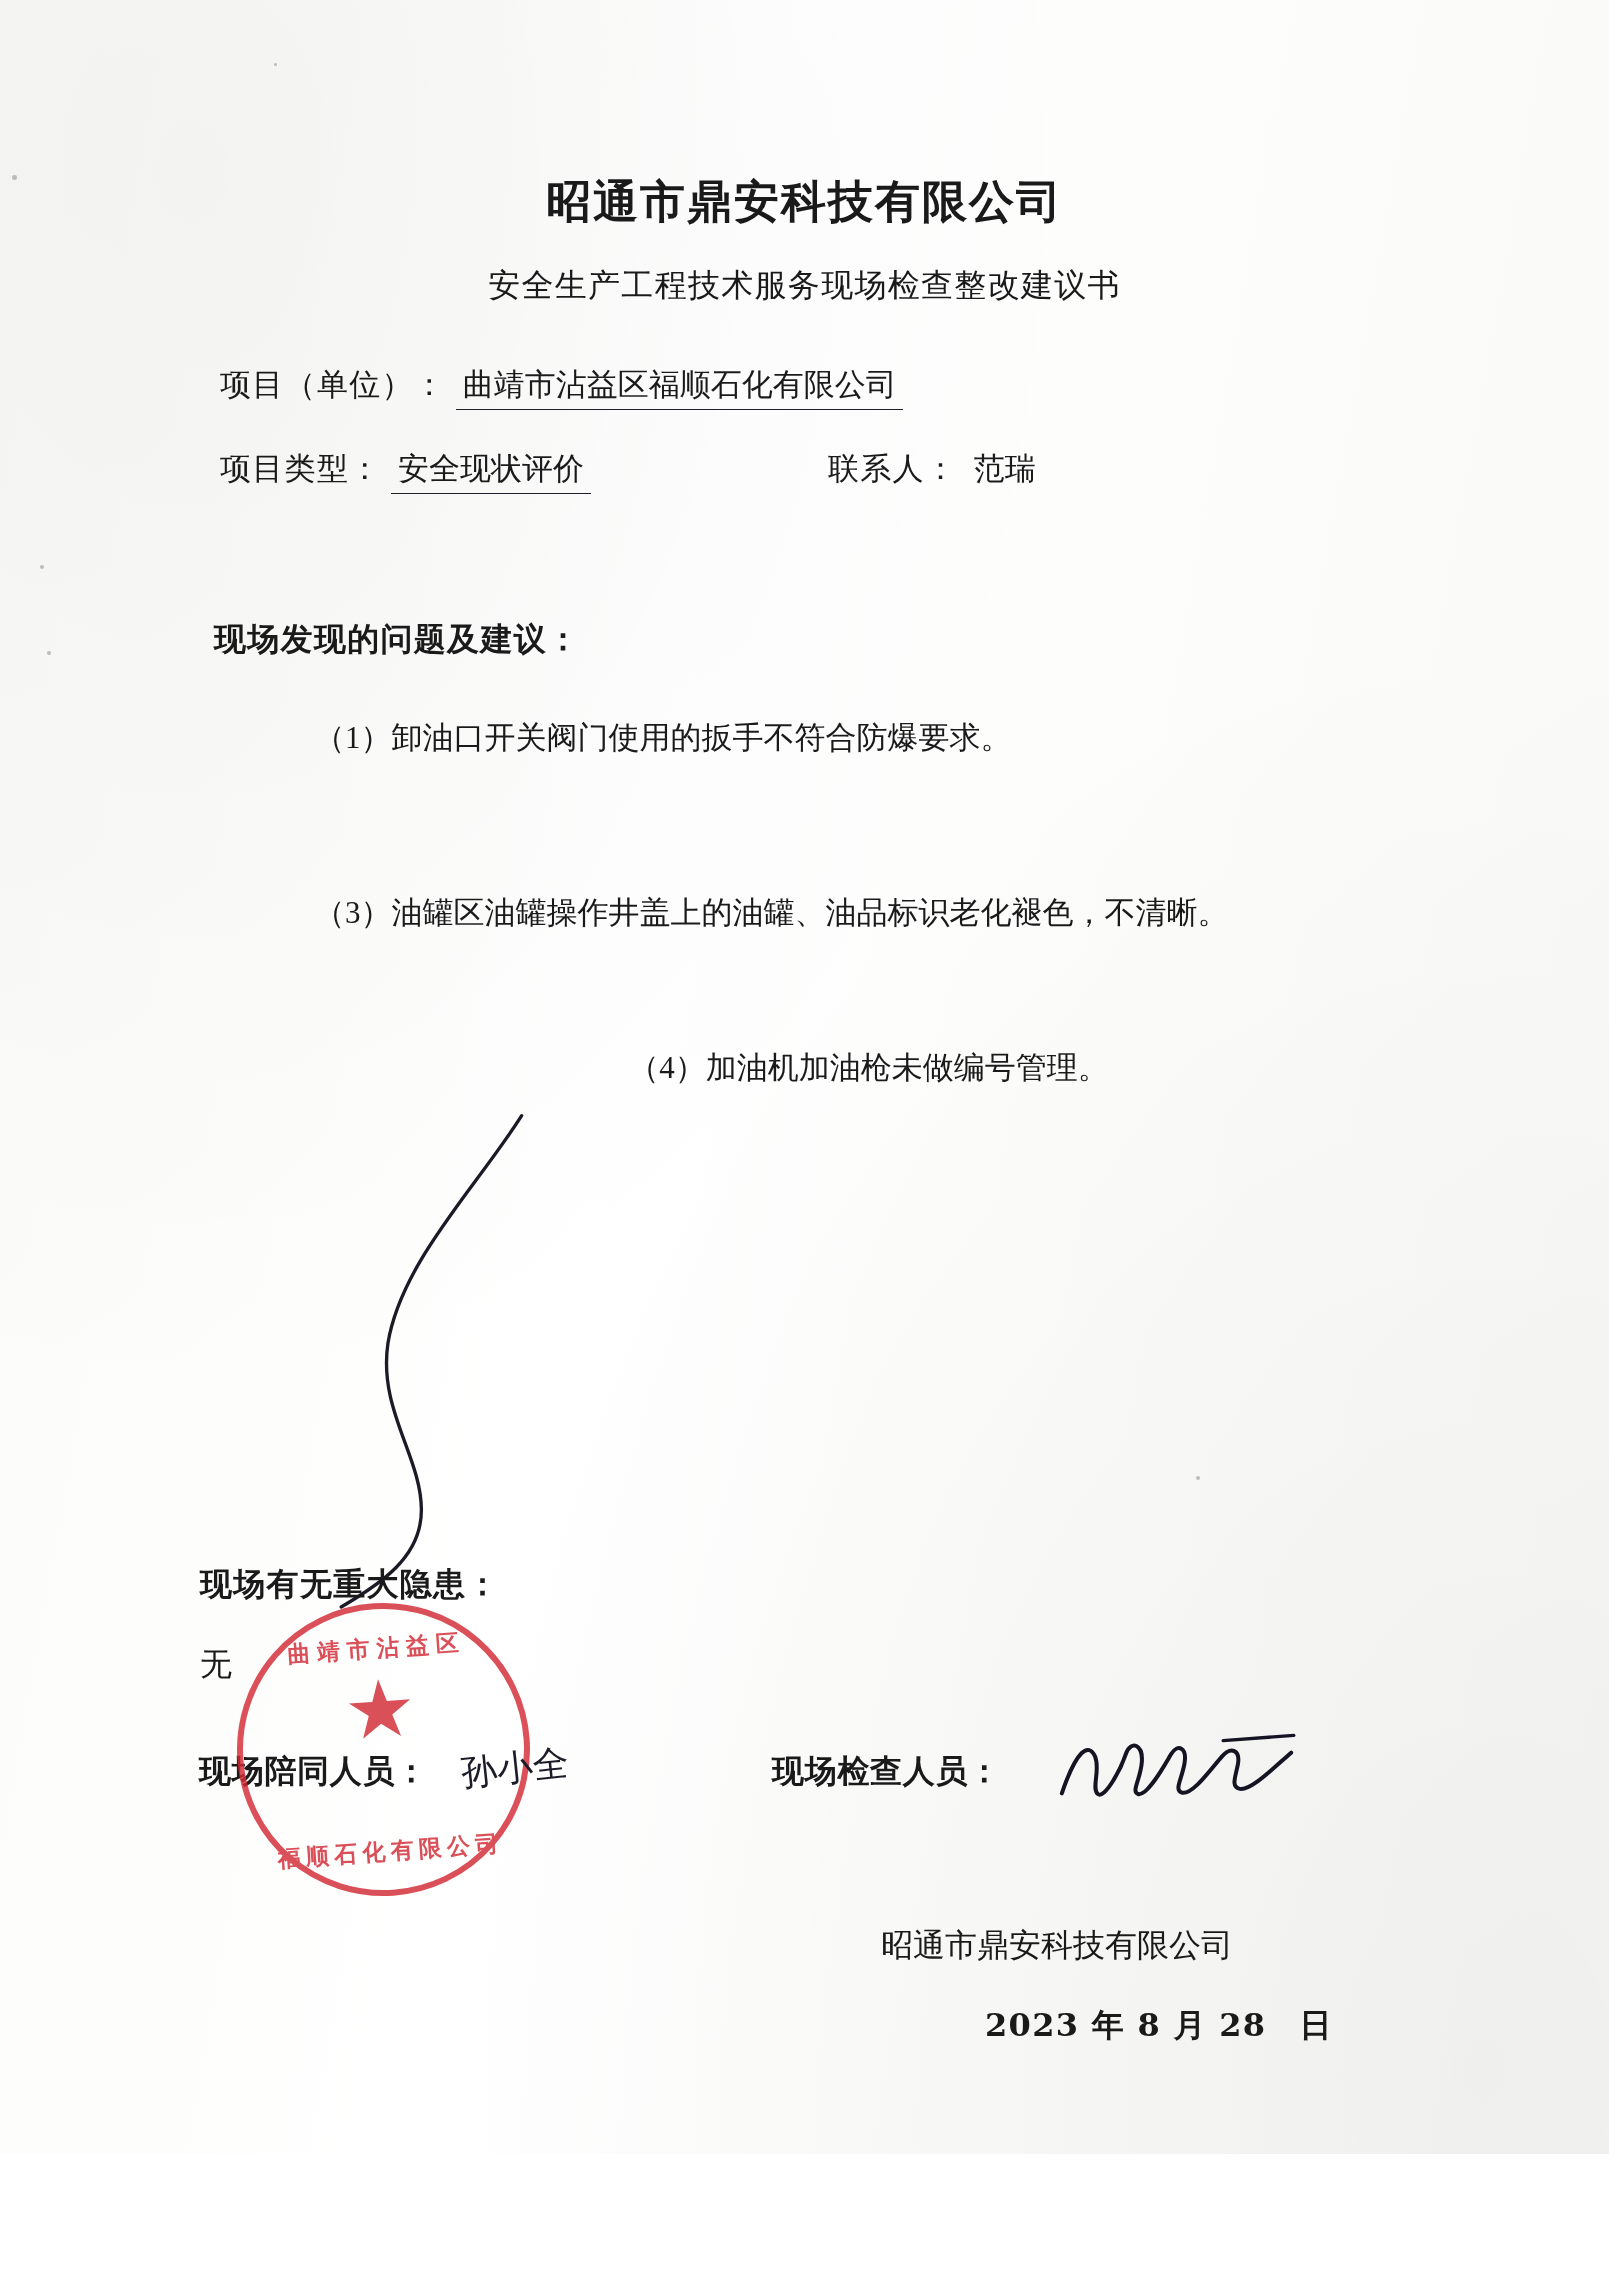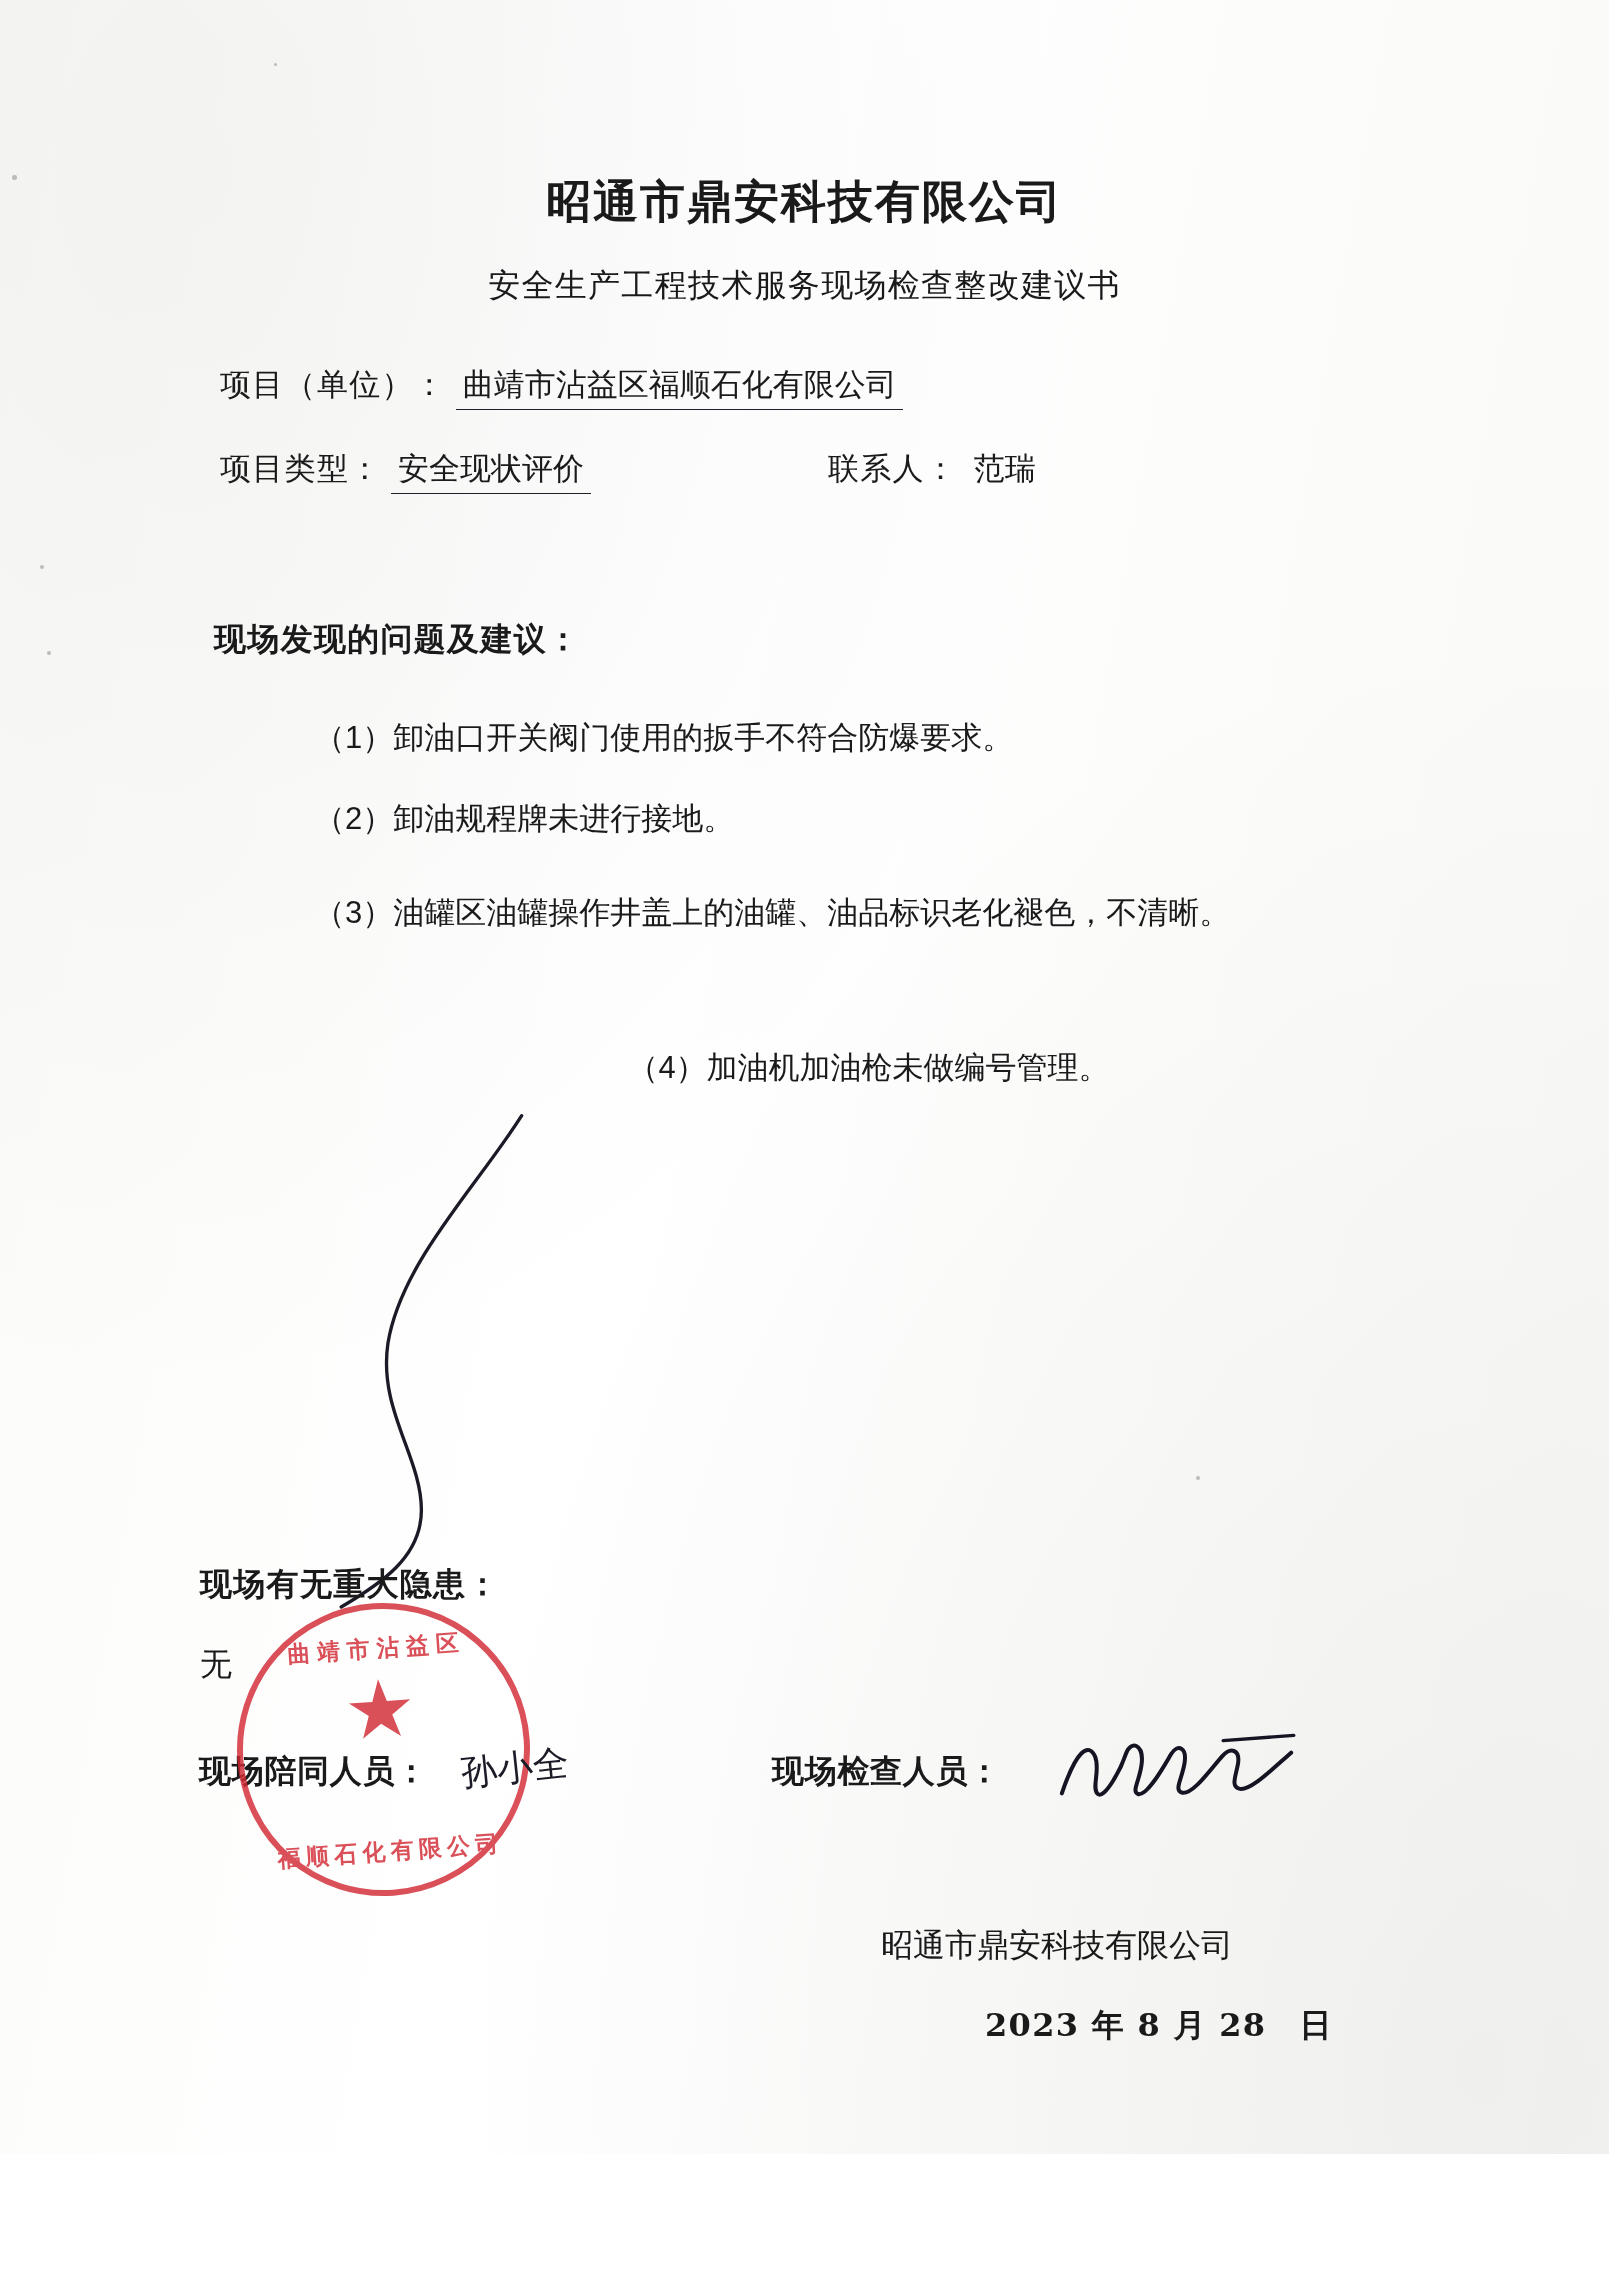--- a/index.html
+++ b/index.html
@@ -101,7 +101,7 @@
     font-size: 31px;
     line-height: 1.42;
     text-indent: 114px;
-    font-family: Liberation Sans, sans-serif;
+    font-family: Liberation Serif, serif;
   }
   .i1 { top: 716px; }
   .i2 { top: 797px; }

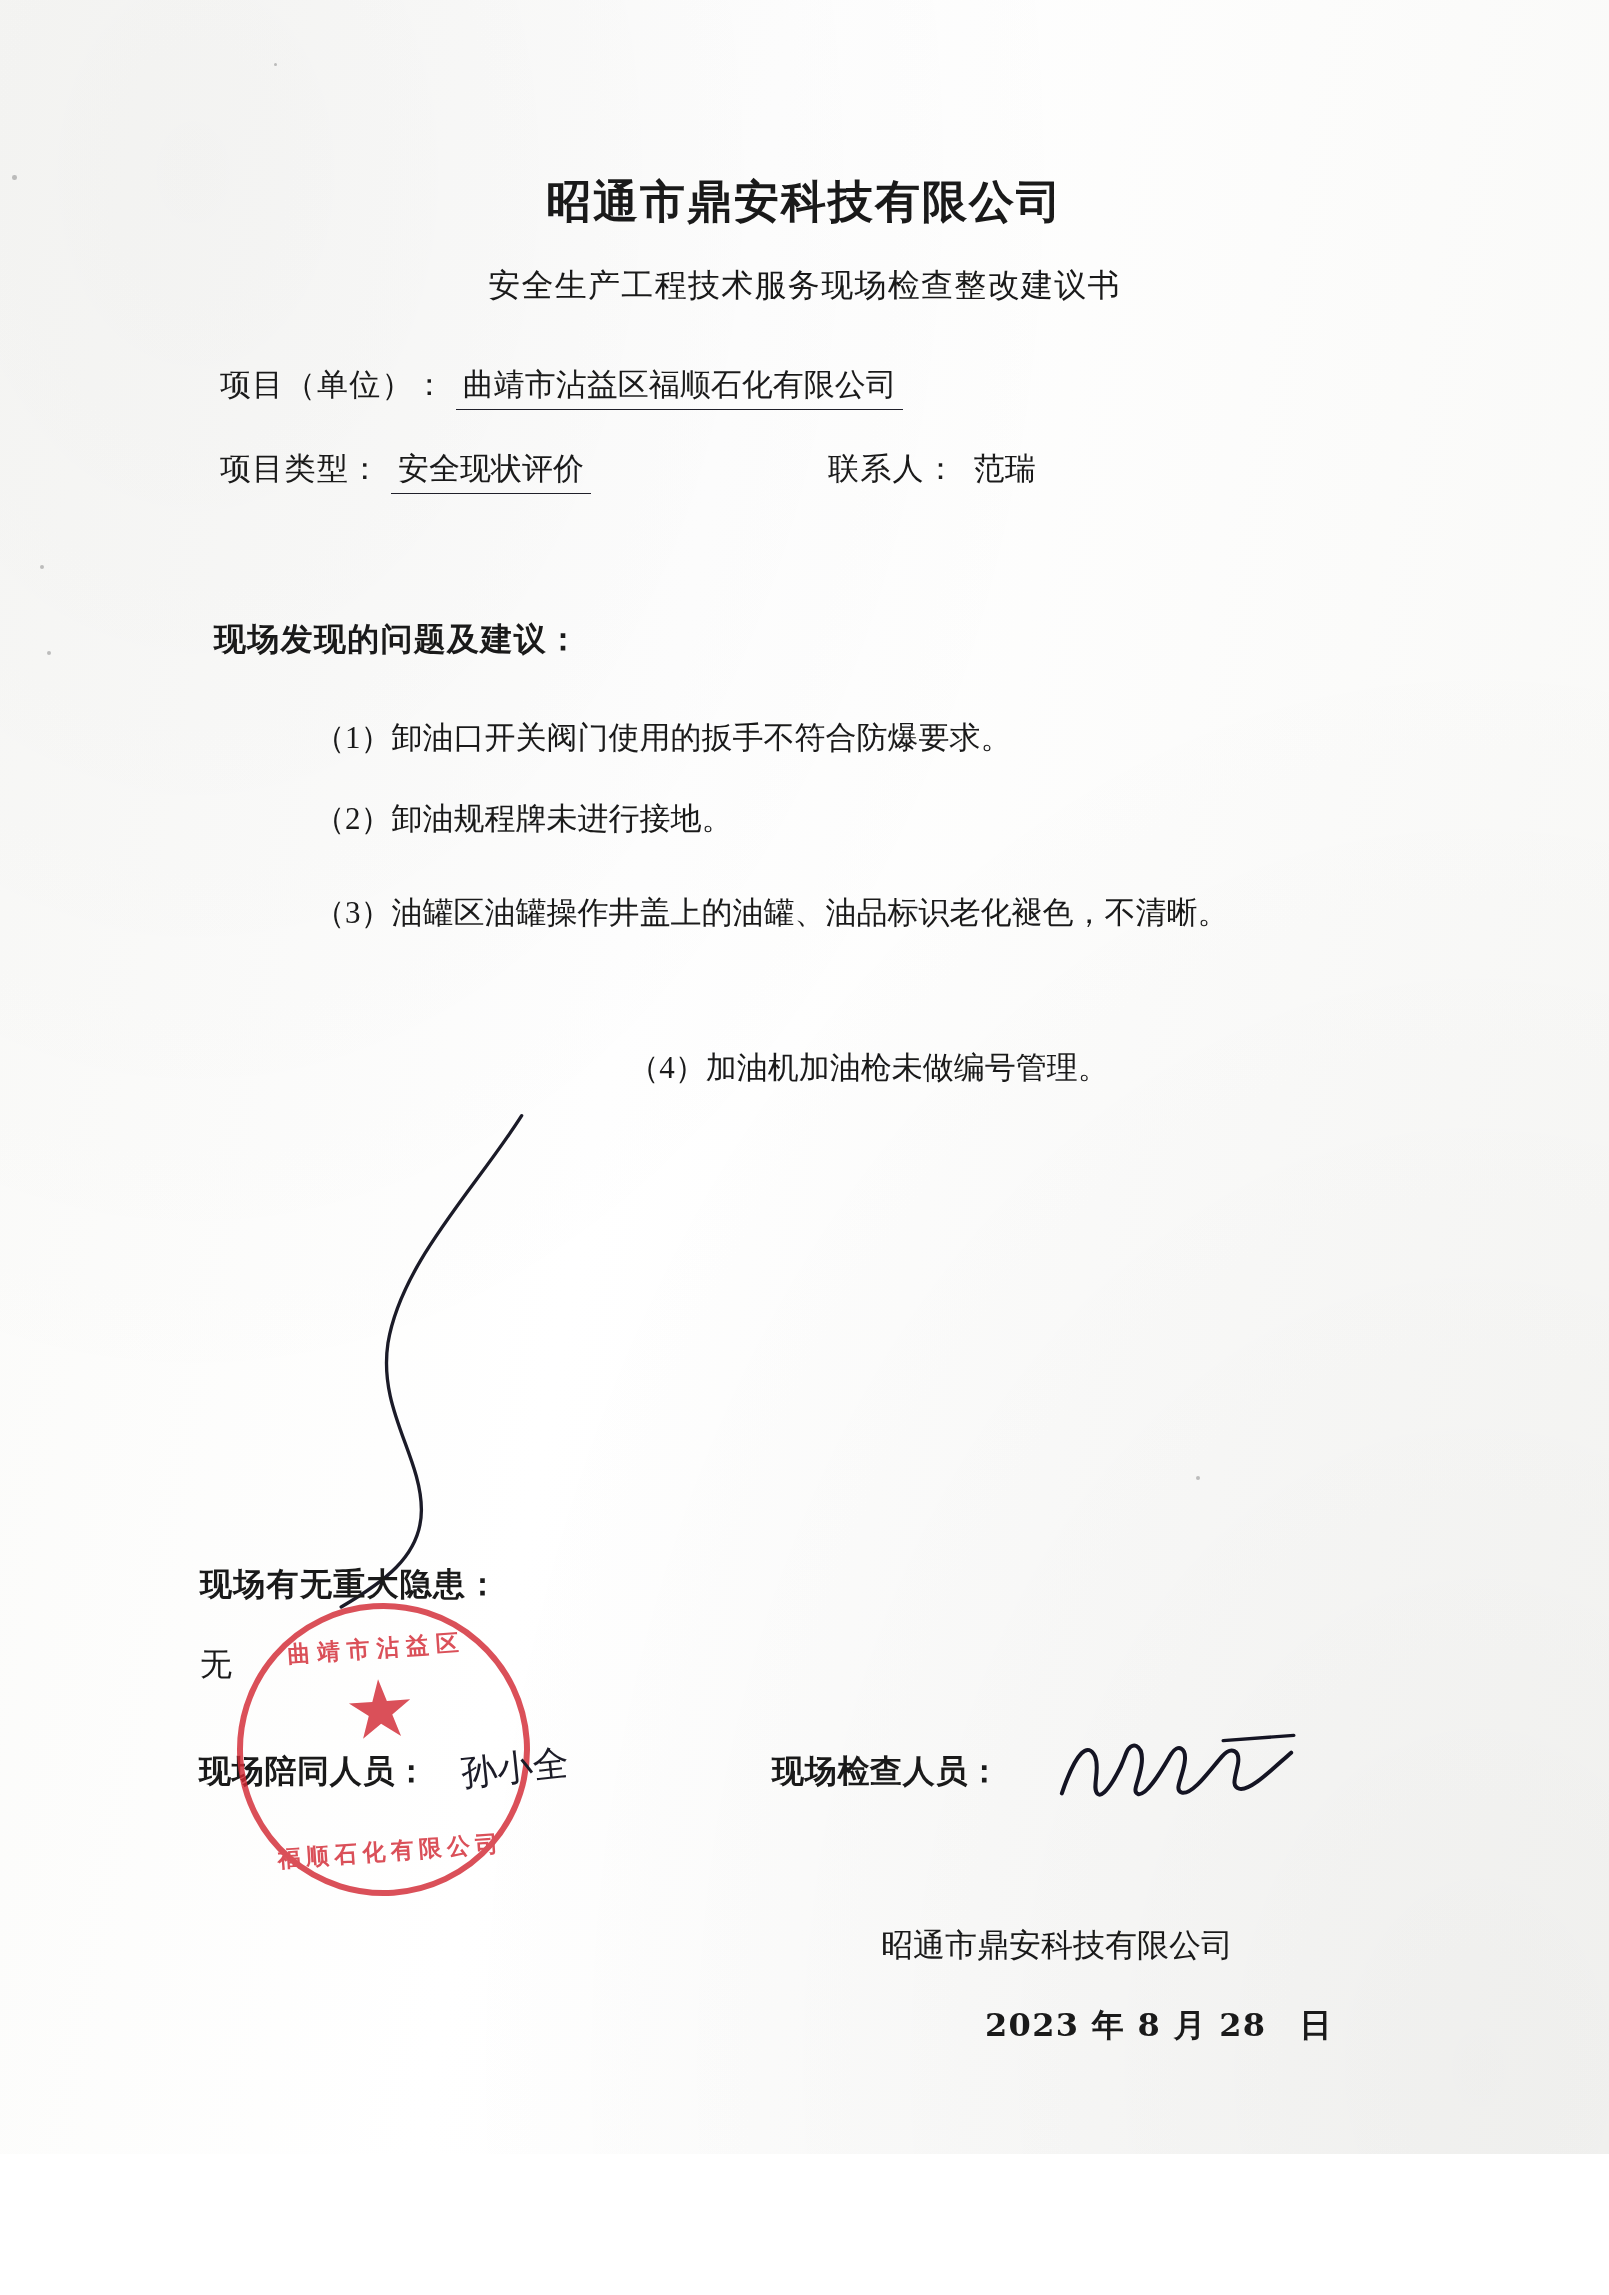--- a/index.html
+++ b/index.html
@@ -255,7 +255,6 @@
     <div class="section-head">现场发现的问题及建议：</div>
 
     <div class="item i1">（1）卸油口开关阀门使用的扳手不符合防爆要求。</div>
-    <div class="item i2">（2）卸油规程牌未进行接地。</div>
     <div class="item i3">（3）油罐区油罐操作井盖上的油罐、油品标识老化褪色，不清晰。</div>
     <div class="item i4">（4）加油机加油枪未做编号管理。</div>
 

